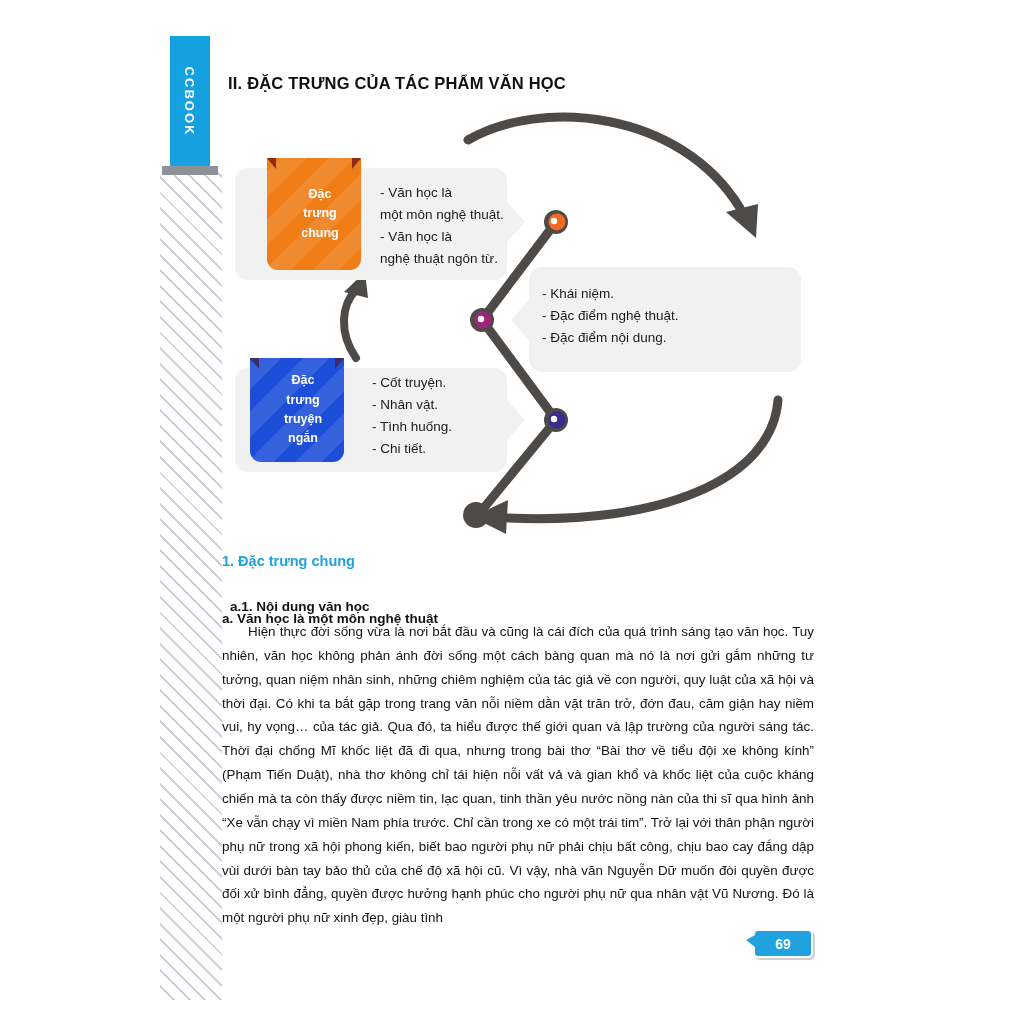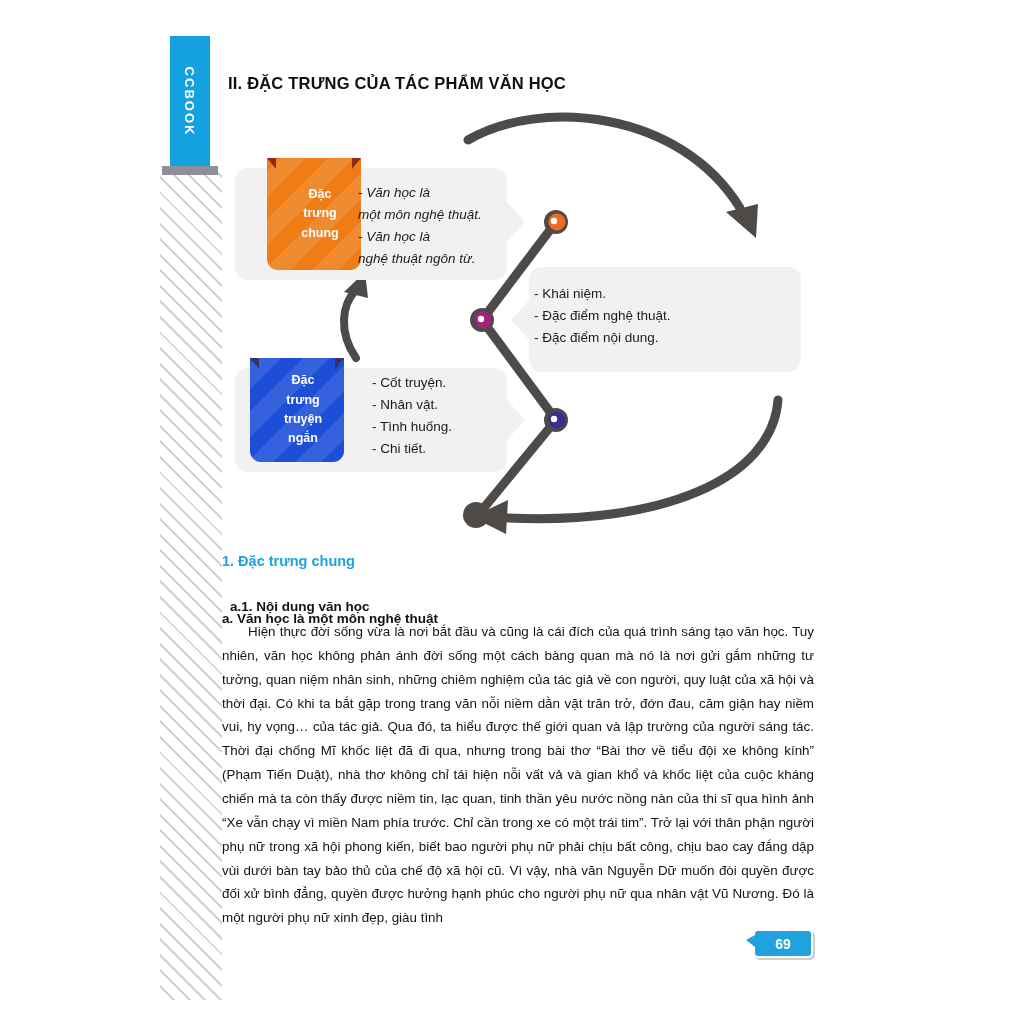--- a/index.html
+++ b/index.html
@@ -195,7 +195,7 @@
       <div class="corner l"></div>
       <div class="corner r"></div>
     </div>
-    <div class="bullets" style="left:198px;top:82px;width:140px;font-style:italic;">- Văn học là
+    <div class="bullets" style="left:220px;top:82px;width:140px;">- Văn học là
 một môn nghệ thuật.
 - Văn học là
 nghệ thuật ngôn từ.</div>

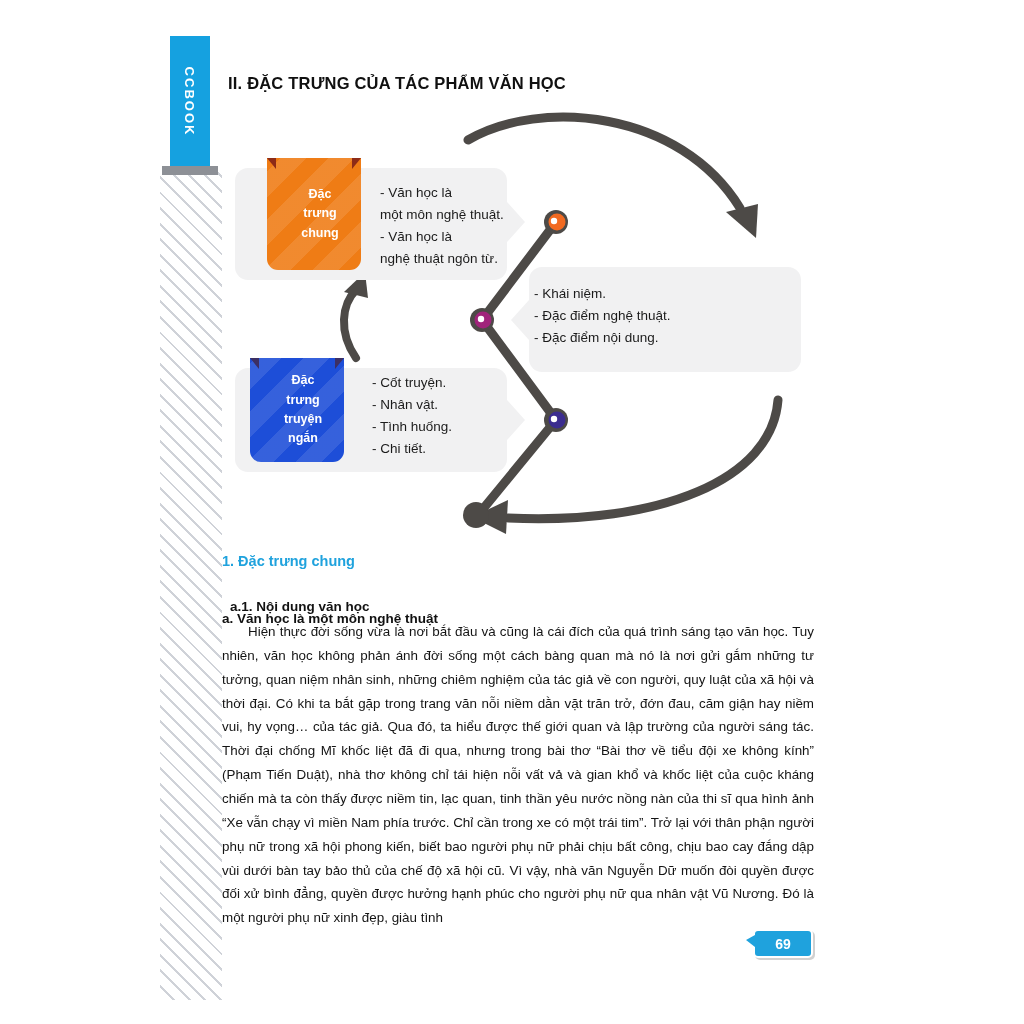--- a/index.html
+++ b/index.html
@@ -202,7 +202,7 @@
 
     <div class="panel" style="left:369px;top:167px;width:272px;height:105px;"></div>
     <div class="notch-l" style="left:351px;top:200px;"></div>
-    <div class="bullets" style="left:374px;top:183px;width:150px;">- Khái niệm.
+    <div class="bullets" style="left:382px;top:183px;width:150px;">- Khái niệm.
 - Đặc điểm nghệ thuật.
 - Đặc điểm nội dung.</div>
 

